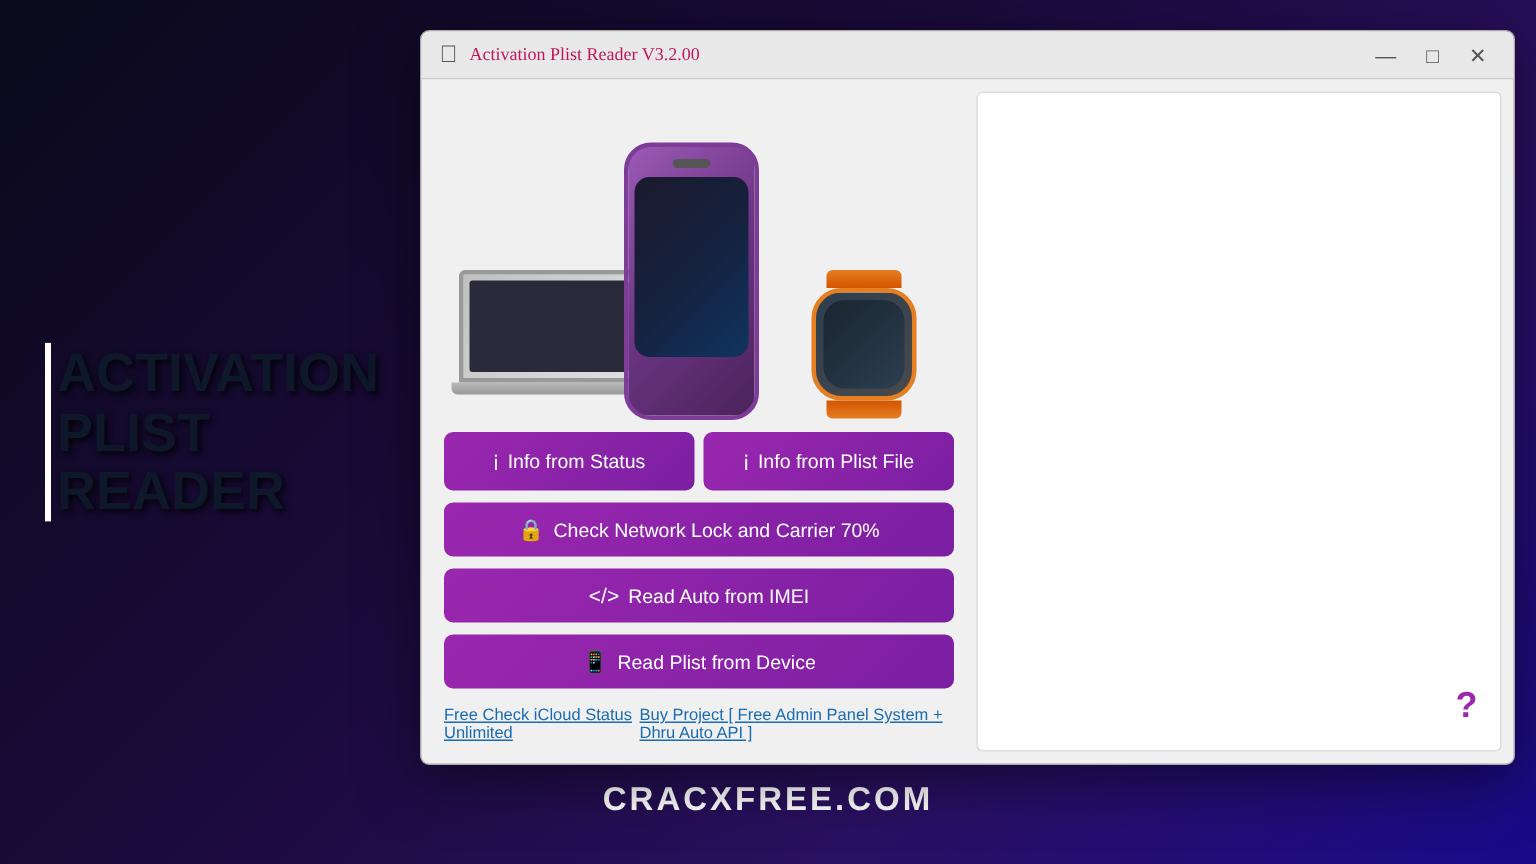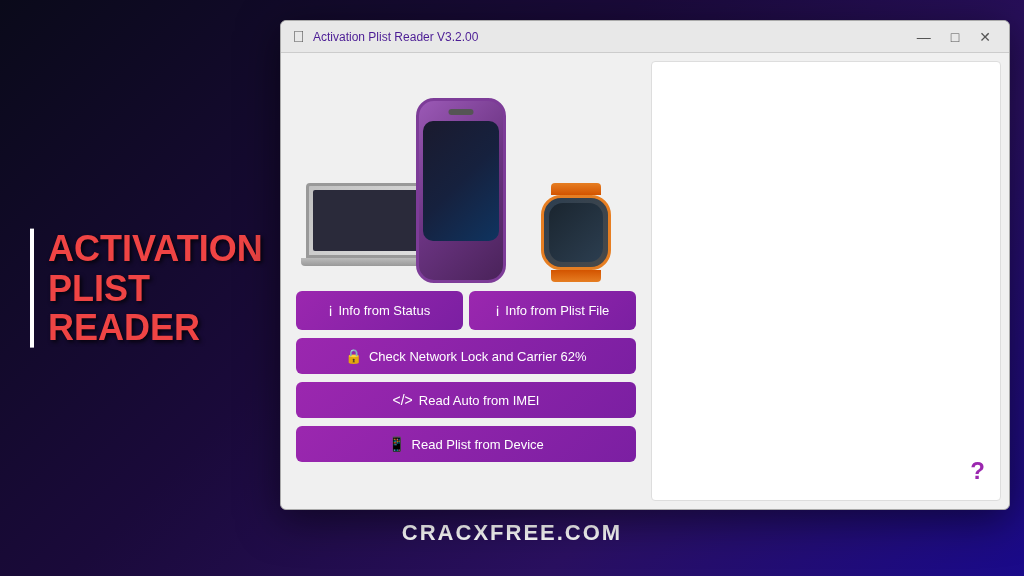--- a/index.html
+++ b/index.html
@@ -86,8 +86,8 @@
 
     .title-text {
       font-size: 12px;
-      color: #4c1d95;
-      font-family: Liberation Sans, sans-serif;
+      color: #be185d;
+      font-family: Liberation Serif, serif;
     }
 
     .title-bar-controls {

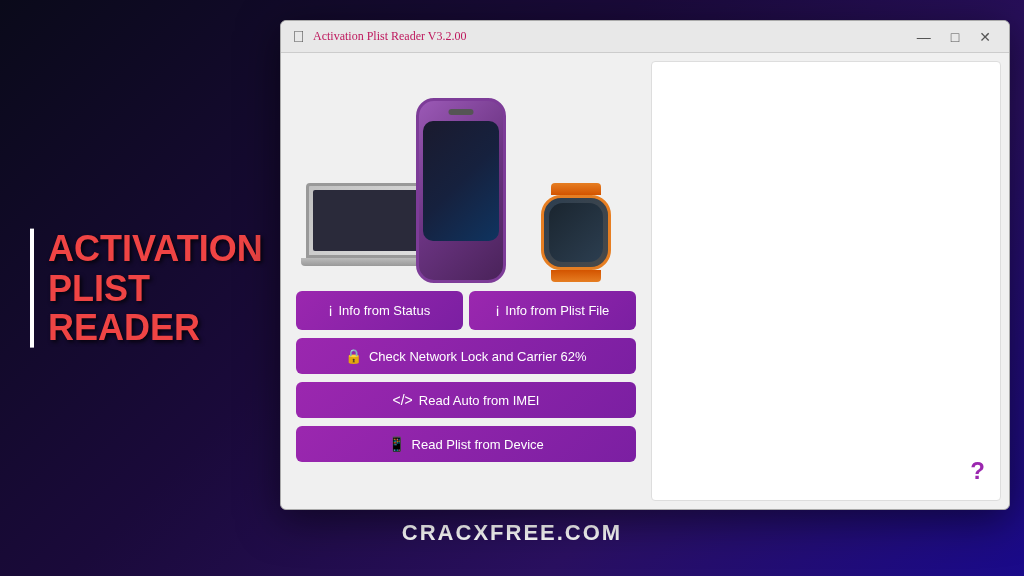--- a/index.html
+++ b/index.html
@@ -21,7 +21,7 @@
       left: 30px;
       top: 50%;
       transform: translateY(-50%);
-      color: #ef4444;
+      color: #0f172a;
       font-family: 'Arial Black', Arial, sans-serif;
       font-weight: 900;
       font-size: 36px;
@@ -30,7 +30,7 @@
       text-shadow: 2px 2px 4px rgba(0,0,0,0.8);
       max-width: 220px;
       border-left: 4px solid white;
-      padding-left: 14px;
+      padding-left: 4px;
     }
 
     

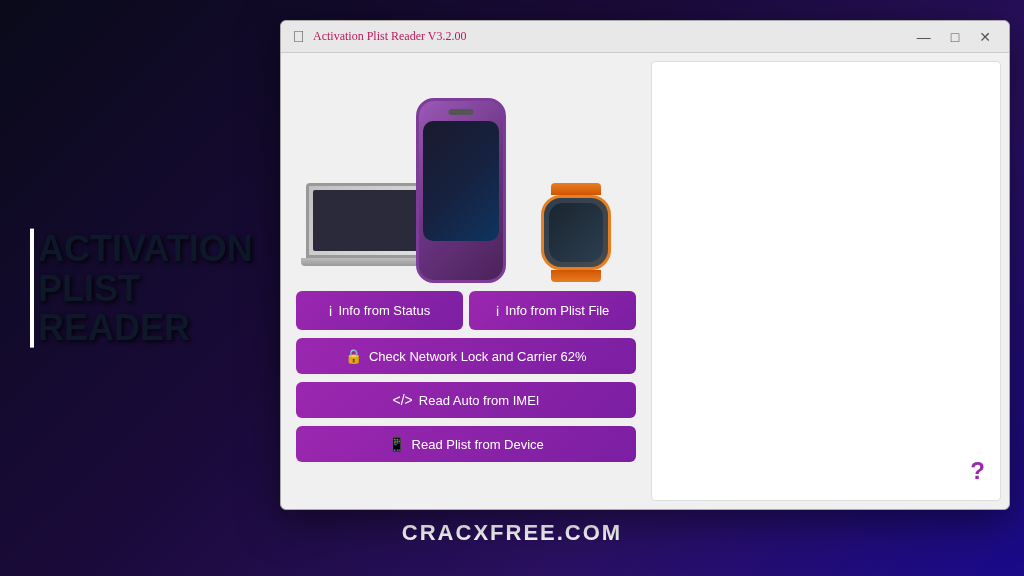--- a/index.html
+++ b/index.html
@@ -372,7 +372,7 @@
       <div class="btn-row">
         <button class="btn-purple full-width">
           <span class="btn-icon">🔒</span>
-          <span>Check Network Lock and Carrier 62%</span>
+          <span>Check Network Lock and Carrier 70%</span>
         </button>
       </div>
 

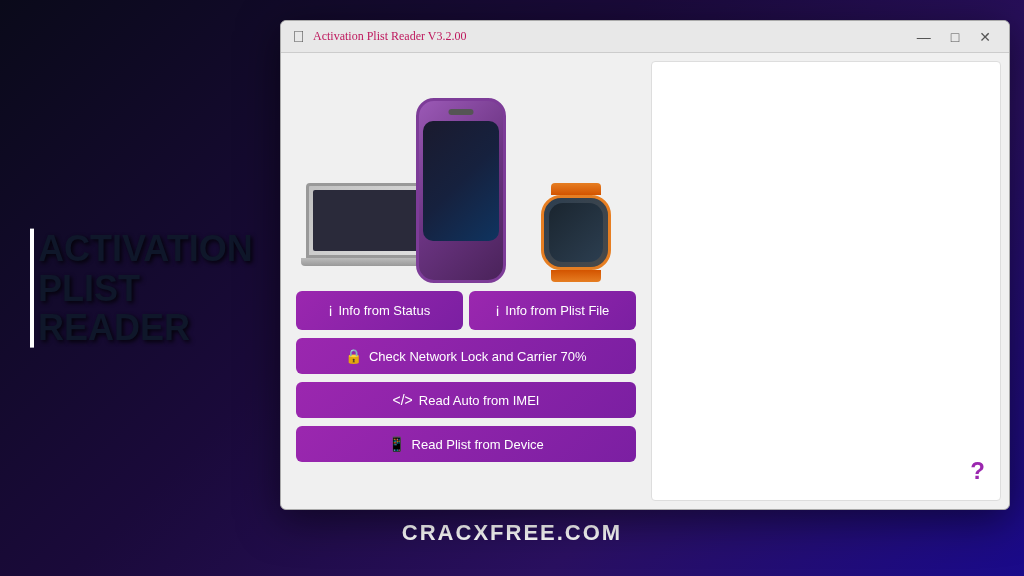--- a/index.html
+++ b/index.html
@@ -390,6 +390,10 @@
         </button>
       </div>
 
+      <div class="links-area">
+        <span class="link-text">Free Check iCloud Status Unlimited</span>
+        <span class="link-text">Buy Project [ Free Admin Panel System + Dhru Auto API ]</span>
+      </div>
     </div>
 
     <div class="right-panel">

